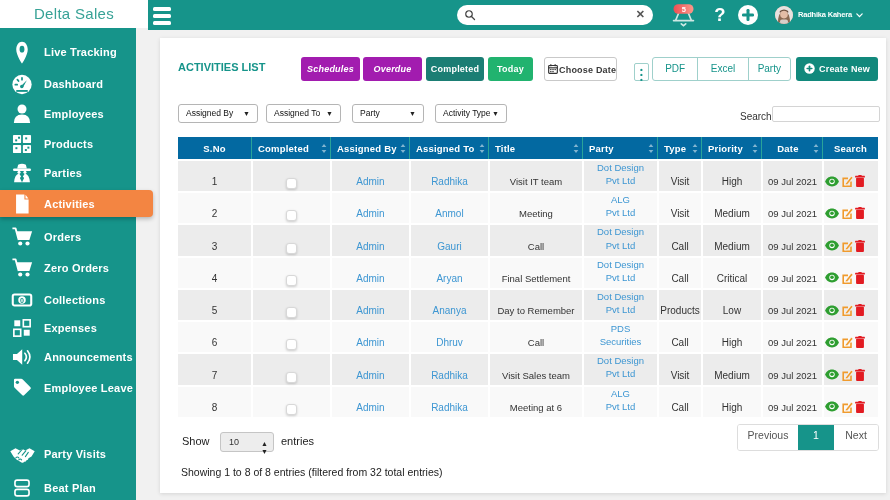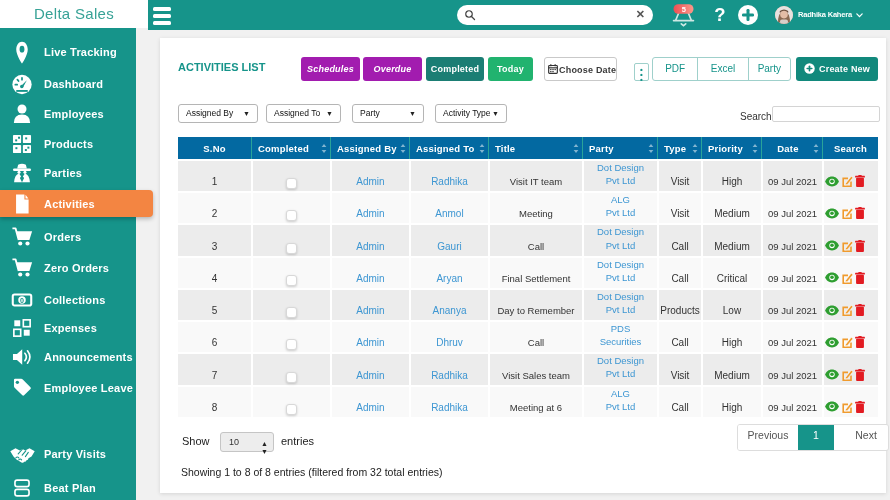--- a/index.html
+++ b/index.html
@@ -80,7 +80,7 @@
 #paging .pg { height:27px; line-height:25px; font-size:10.5px; color:#555; background:#fff; text-align:center; }
 #paging .prev { width:60px; }
 #paging .cur { width:36px; background:#16948a; color:#fff; }
-#paging .next { width:44px;margin-left:10px; }
+#paging .next { width:44px; }
 #info { position:absolute; left:21px; top:428px; font-size:10.5px; color:#222; }
 </style>
 </head>

